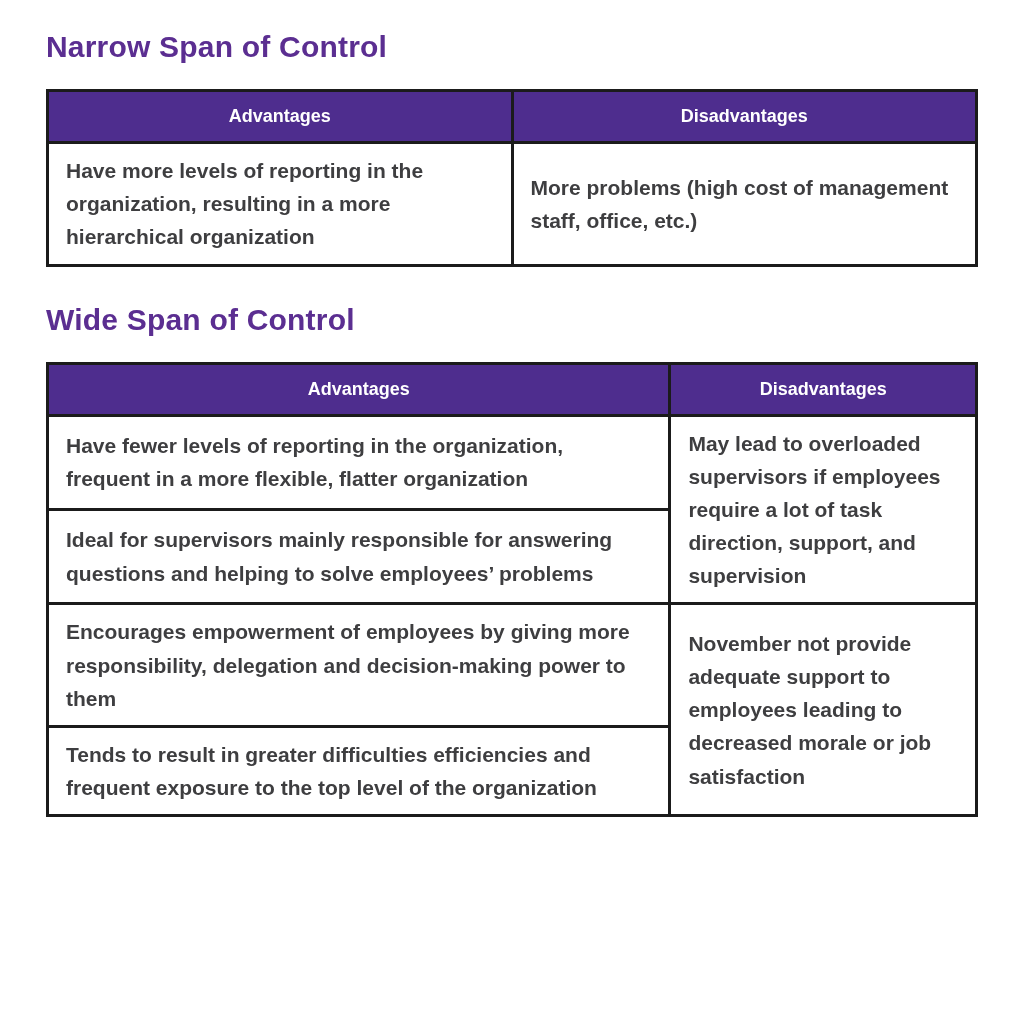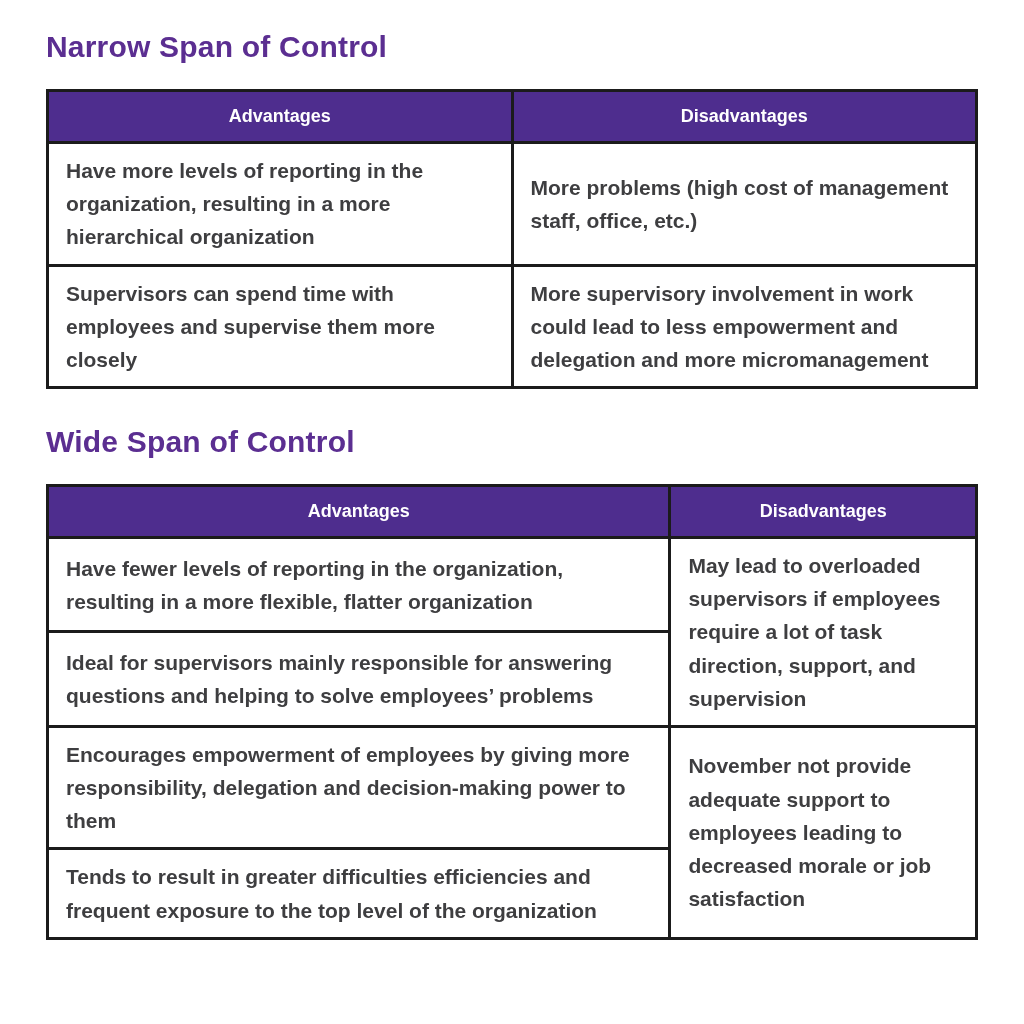--- a/index.html
+++ b/index.html
@@ -93,10 +93,6 @@
         <td>Have more levels of reporting in the organization, resulting in a more hierarchical organization</td>
         <td>More problems (high cost of management staff, office, etc.)</td>
       </tr>
-      <tr>
-        <td>Supervisors can spend time with employees and supervise them more closely</td>
-        <td>More supervisory involvement in work could lead to less empowerment and delegation and more micromanagement</td>
-      </tr>
     </tbody>
   </table>
 

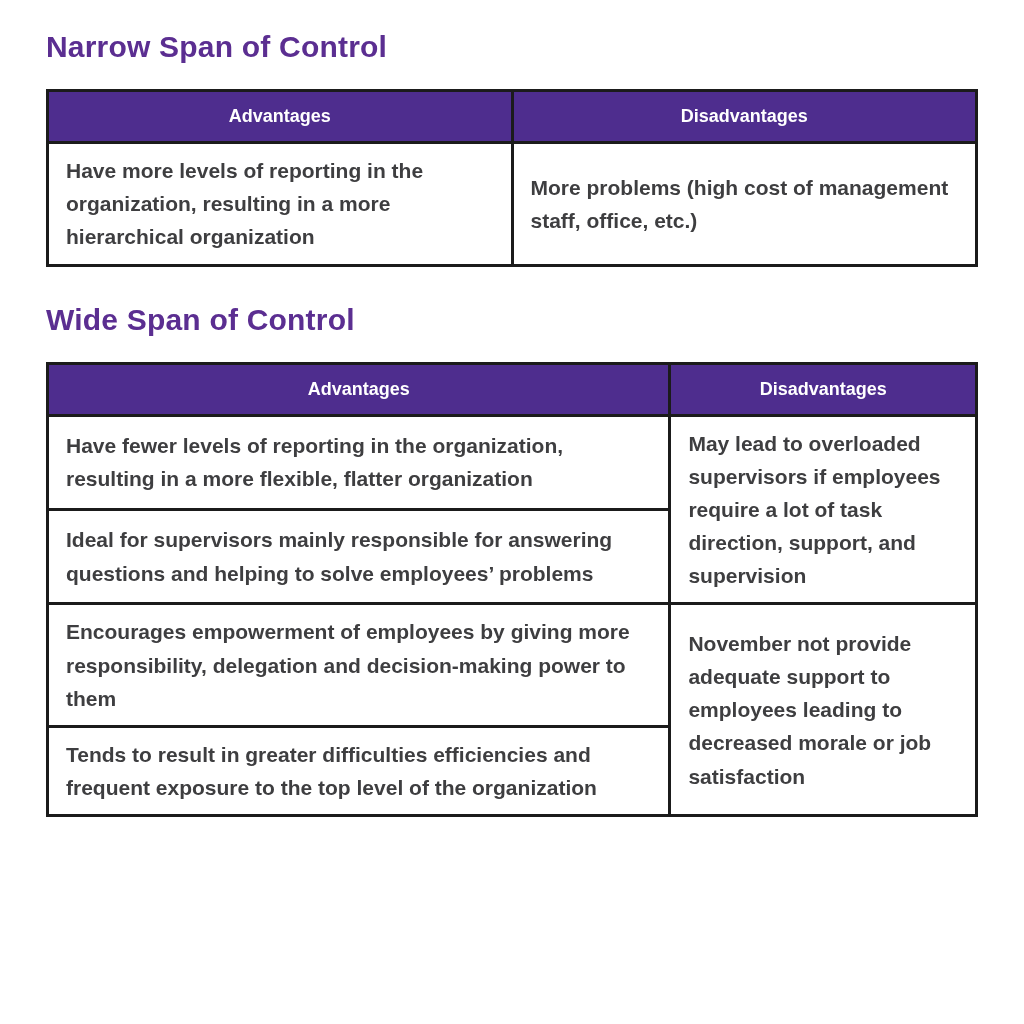--- a/index.html
+++ b/index.html
@@ -111,7 +111,7 @@
     </thead>
     <tbody>
       <tr>
-        <td>Have fewer levels of reporting in the organization, resulting in a more flexible, flatter organization</td>
+        <td>Have fewer levels of reporting in the organization, frequent in a more flexible, flatter organization</td>
         <td rowspan="2">May lead to overloaded supervisors if employees require a lot of task direction, support, and supervision</td>
       </tr>
       <tr>

